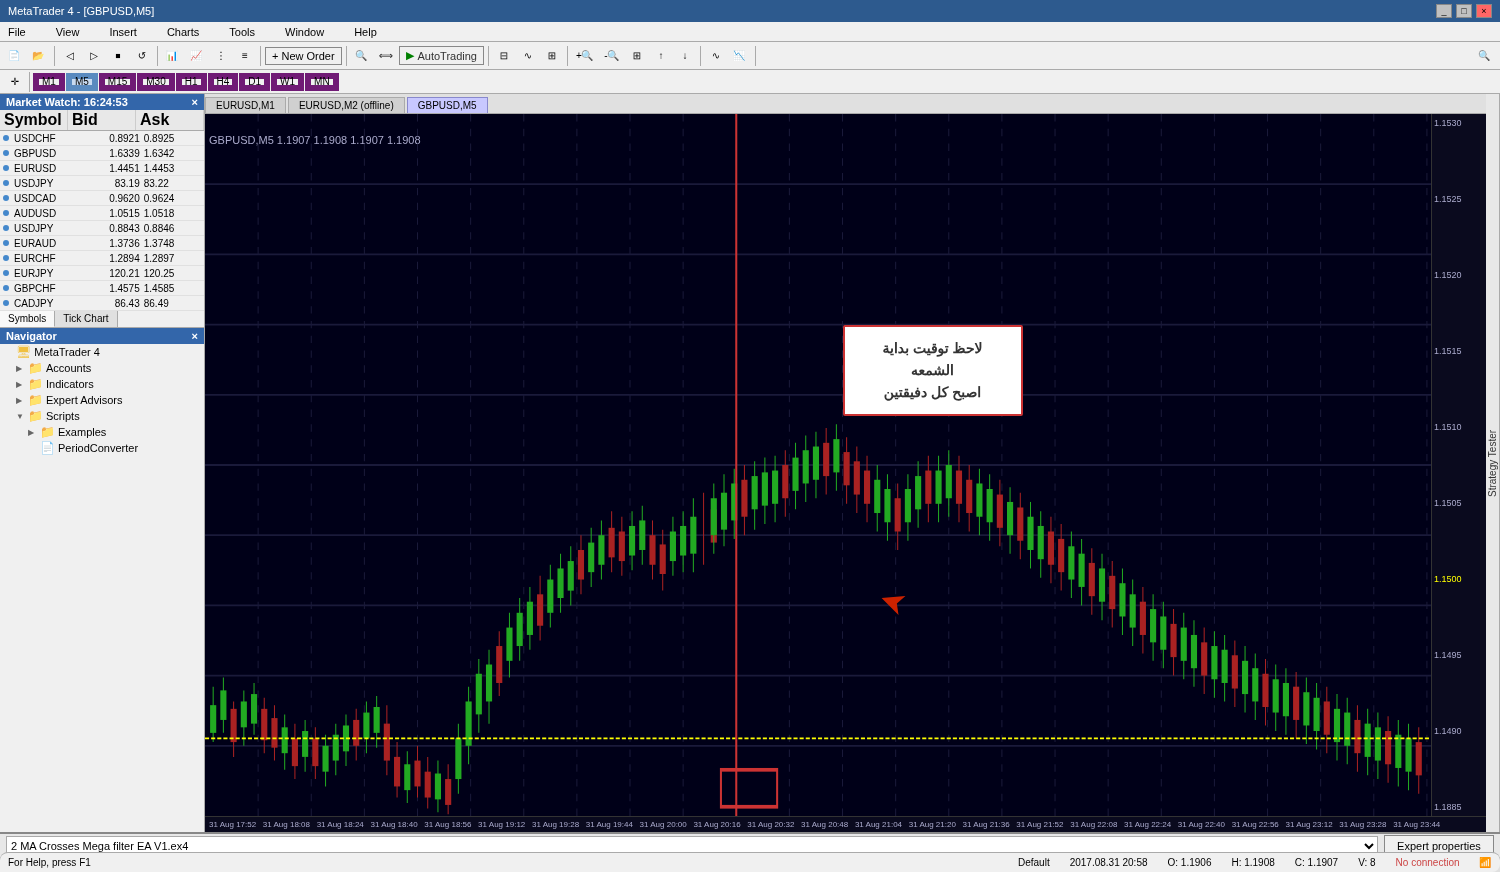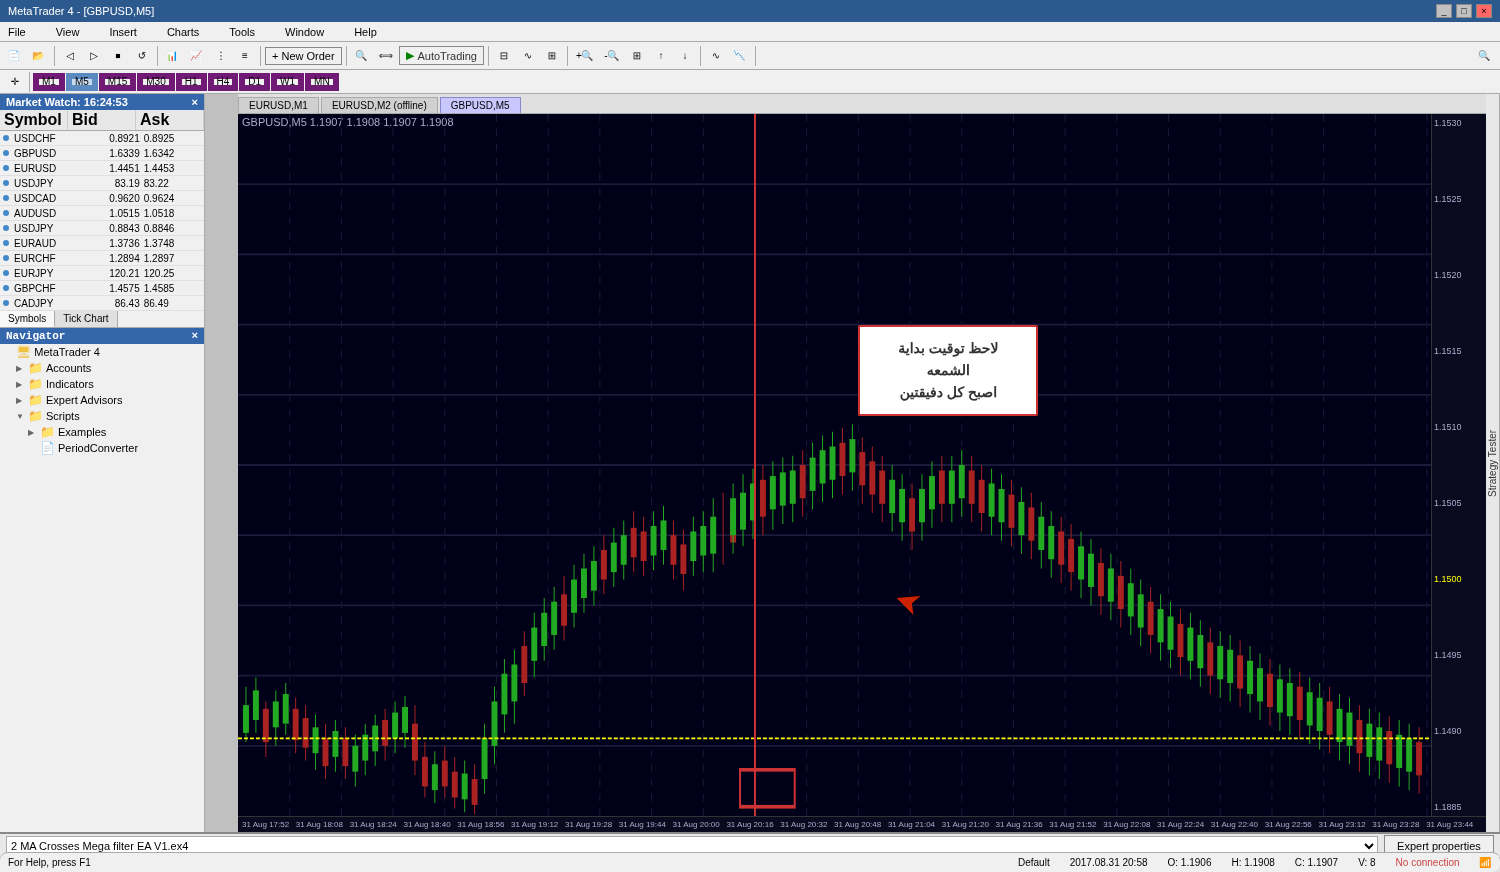--- a/index.html
+++ b/index.html
@@ -56,7 +56,7 @@
     .expand-icon { color: #666; font-size: 9px; }
 
     
-    #chartarea { flex: 1; display: flex; flex-direction: column; background: #0c4a6e; margin-left: 33px; }
+    #chartarea { flex: 1; display: flex; flex-direction: column; background: #0c4a6e; }
     #chart-tabs { background: #e0e0e0; height: 20px; display: flex; align-items: flex-end; border-bottom: 1px solid #aaa; }
     .chart-tab { padding: 2px 10px; font-size: 10px; cursor: pointer; background: #d0d0d0; border: 1px solid #aaa; border-bottom: none; margin-right: 2px; }
     .chart-tab.active { background: #c8c8ff; border-color: #8888cc; }

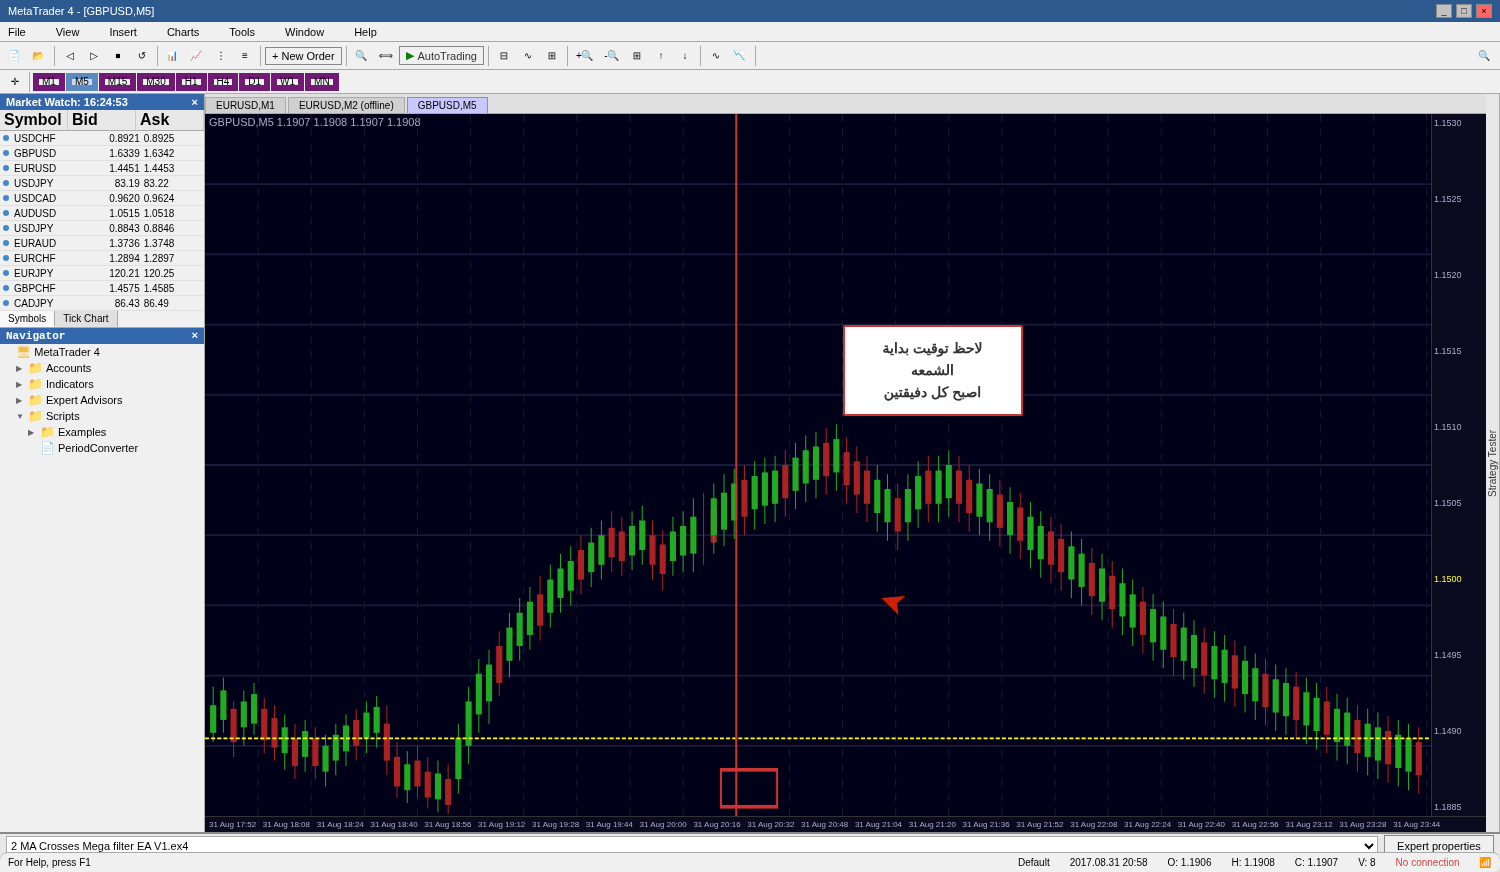--- a/index.html
+++ b/index.html
@@ -66,7 +66,7 @@
     #chart-svg { width: 100%; height: 100%; }
 
     
-    #chart-title { position: absolute; top: 2px; left: 4px; color: #aaaacc; font-size: 11px; }
+    #chart-title { position: absolute; top: 20px; left: 4px; color: #aaaacc; font-size: 11px; }
 
     
     #annotation { position: absolute; background: white; border: 2px solid #cc3333; padding: 10px 16px; font-size: 14px; text-align: center; line-height: 1.6; direction: rtl; font-weight: bold; color: #333; border-radius: 2px; }

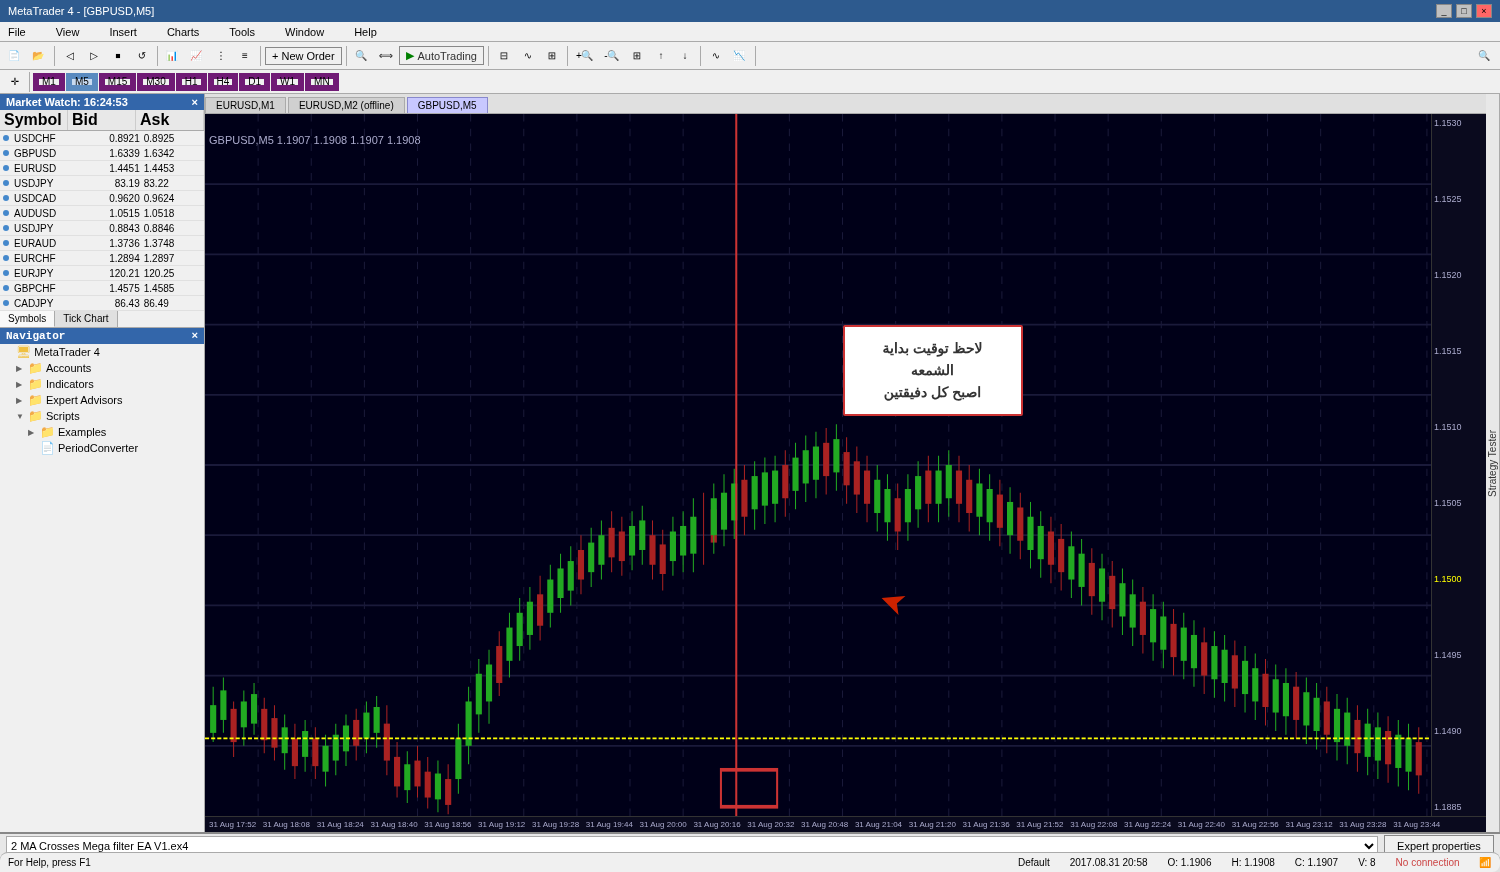--- a/index.html
+++ b/index.html
@@ -49,7 +49,7 @@
 
     
     #navigator { flex: 1; overflow: auto; }
-    #nav-header { background: #3366aa; color: white; padding: 2px 6px; font-size: 11px; font-weight: bold; display: flex; justify-content: space-between; font-family: Liberation Mono, monospace; }
+    #nav-header { background: #3366aa; color: white; padding: 2px 6px; font-size: 11px; font-weight: bold; display: flex; justify-content: space-between; }
     .nav-item { display: flex; align-items: center; padding: 1px 0; cursor: pointer; }
     .nav-label { font-size: 11px; }
     .folder-icon { color: #f0c040; font-size: 12px; }

